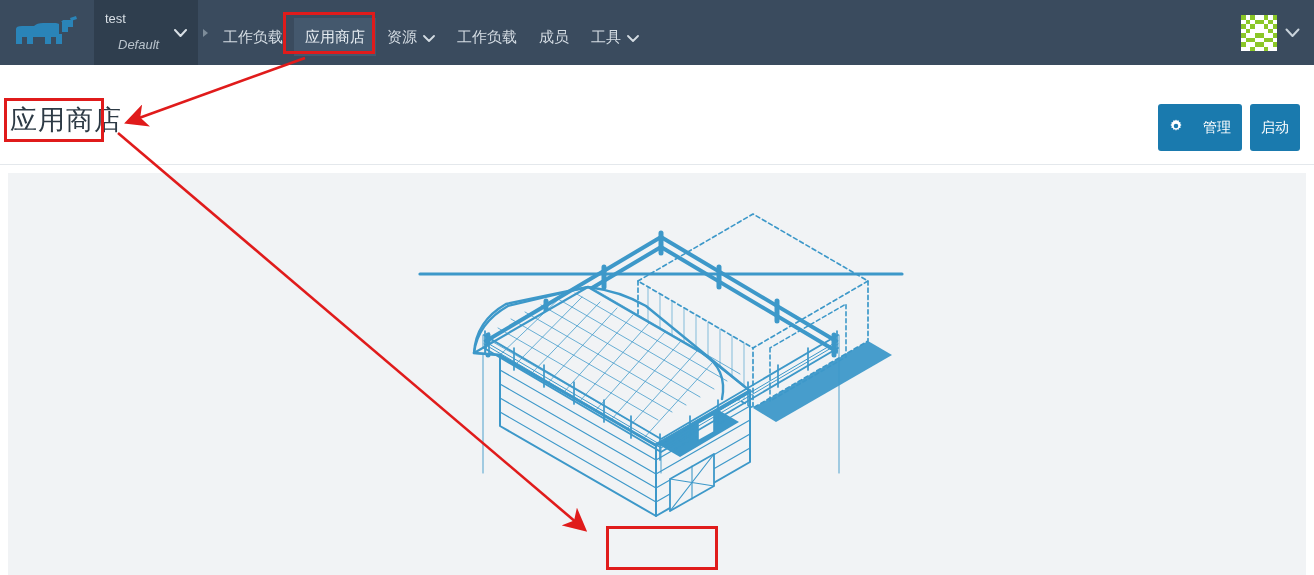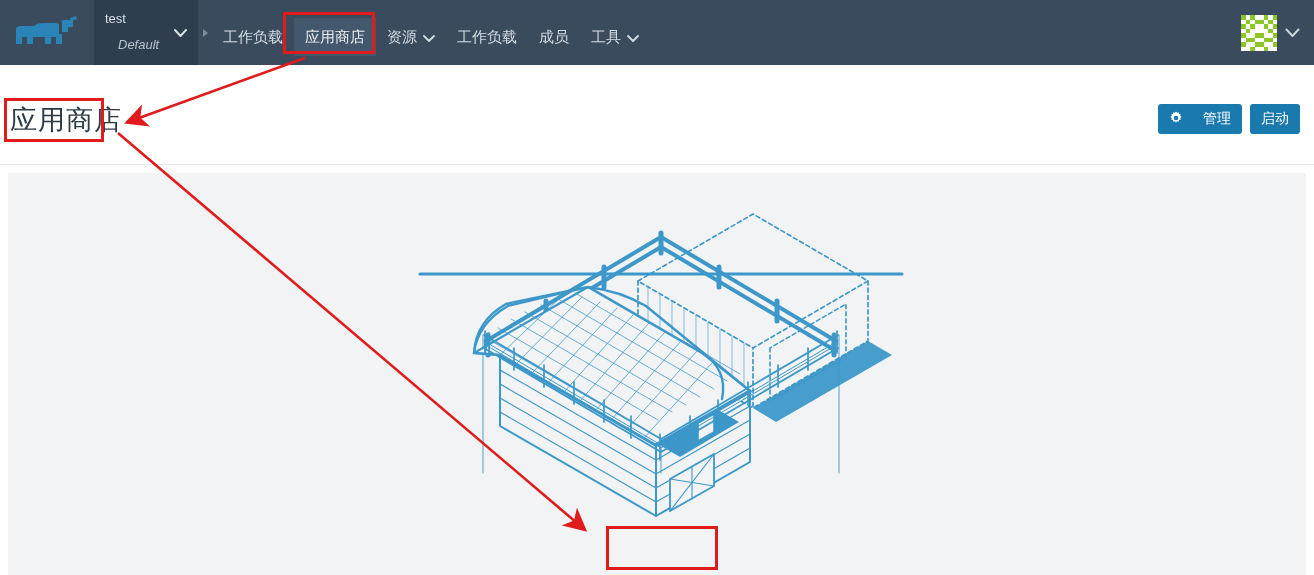--- a/index.html
+++ b/index.html
@@ -93,7 +93,7 @@
     display: flex; gap: 8px; align-items: center;
   }
   .btn {
-    height: 30px;
+    height: 47px;
     border: none; border-radius: 3px;
     background: #1a7aae;
     color: #ffffff;

